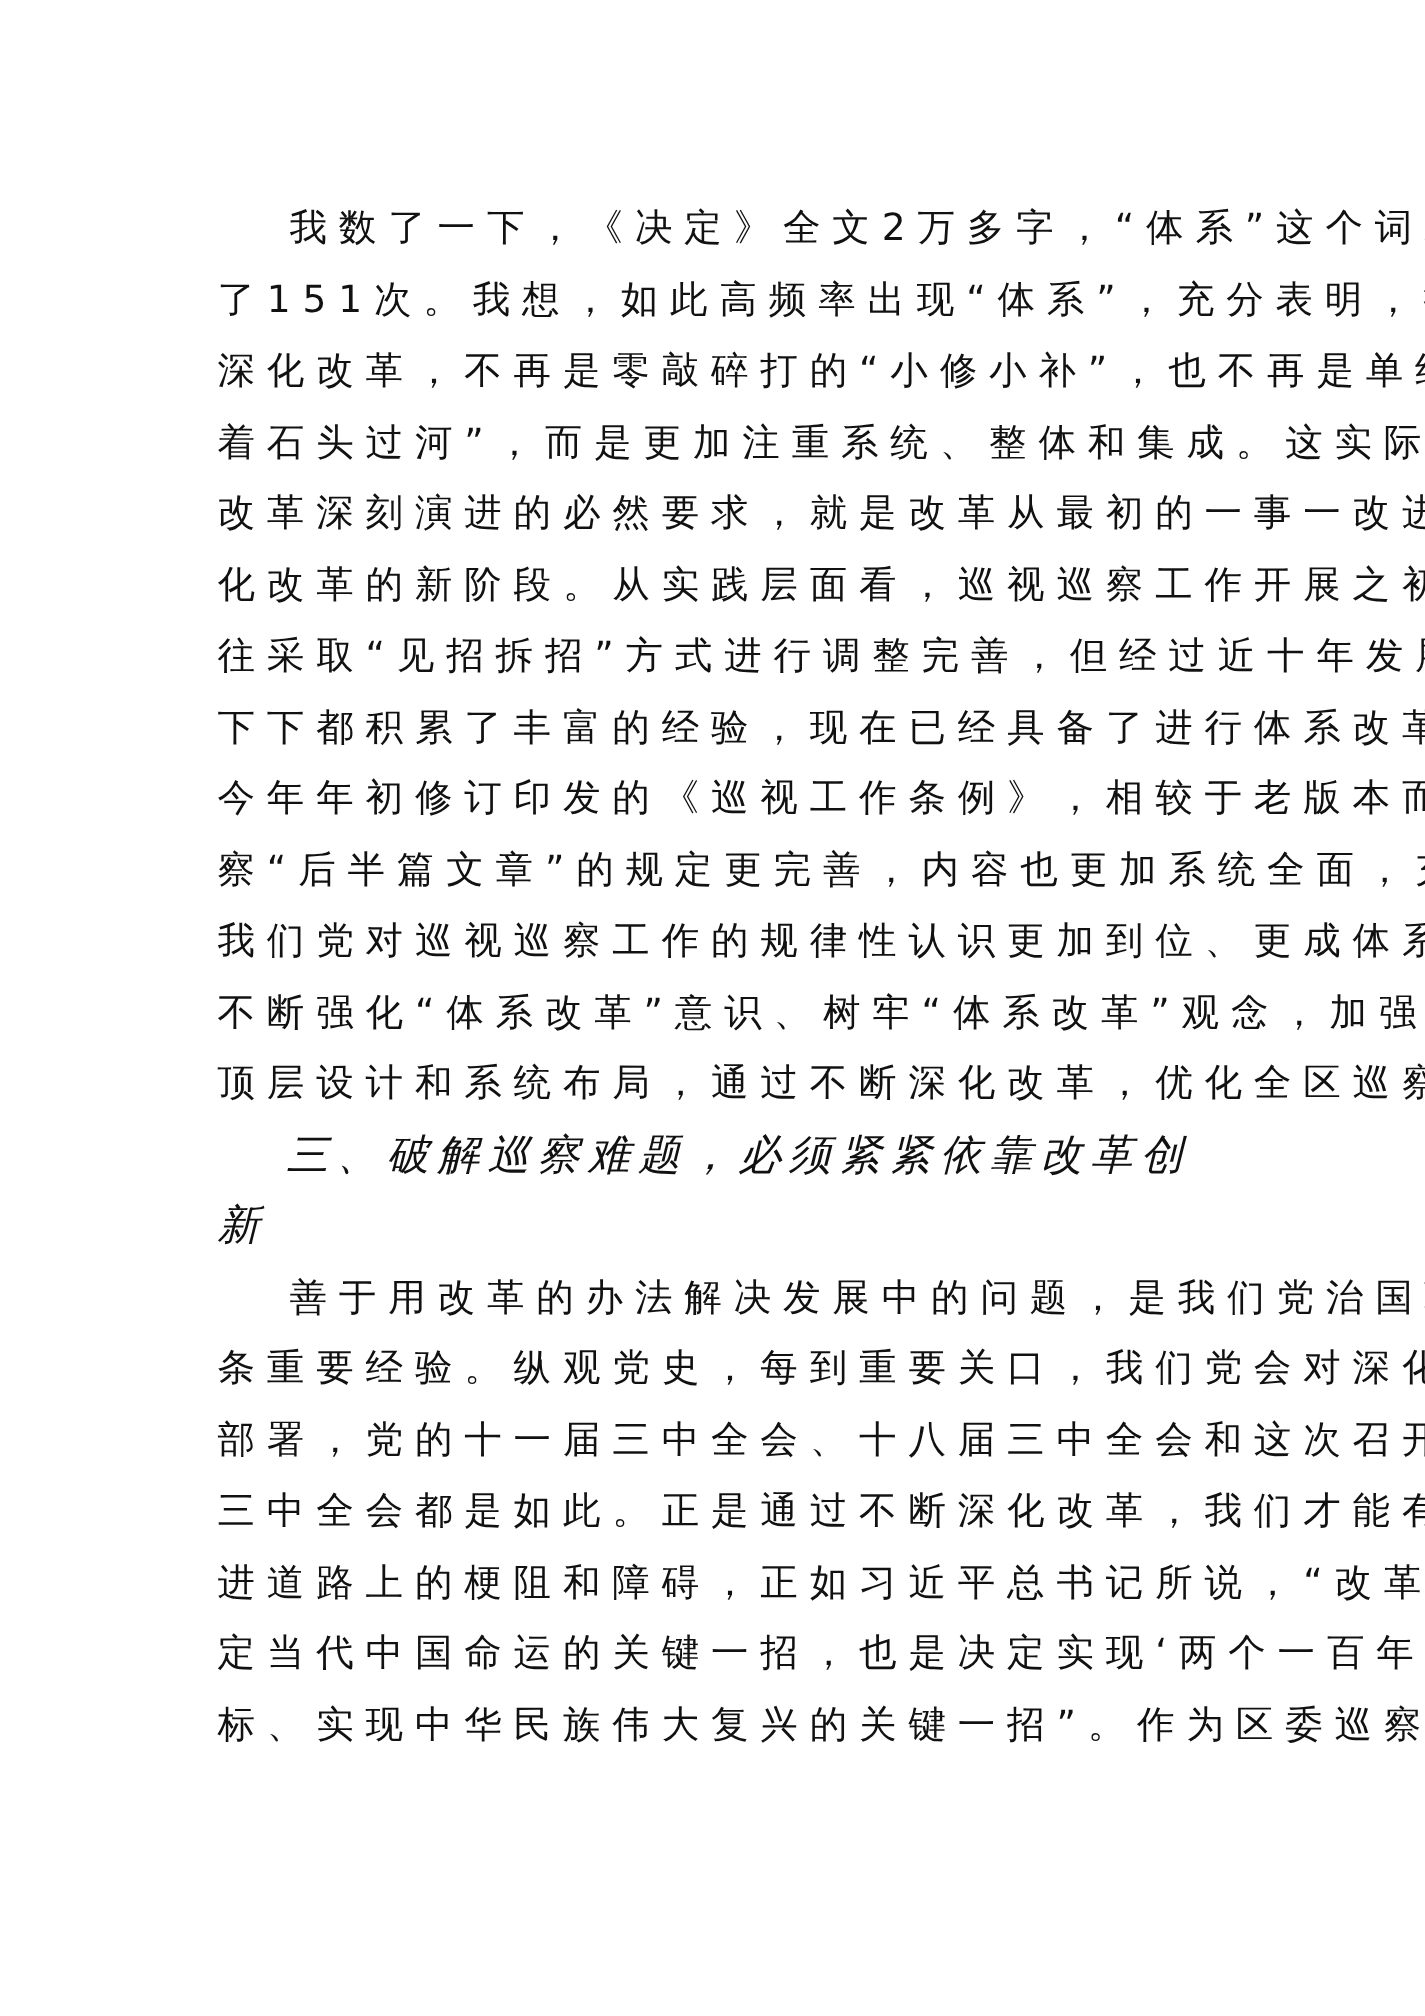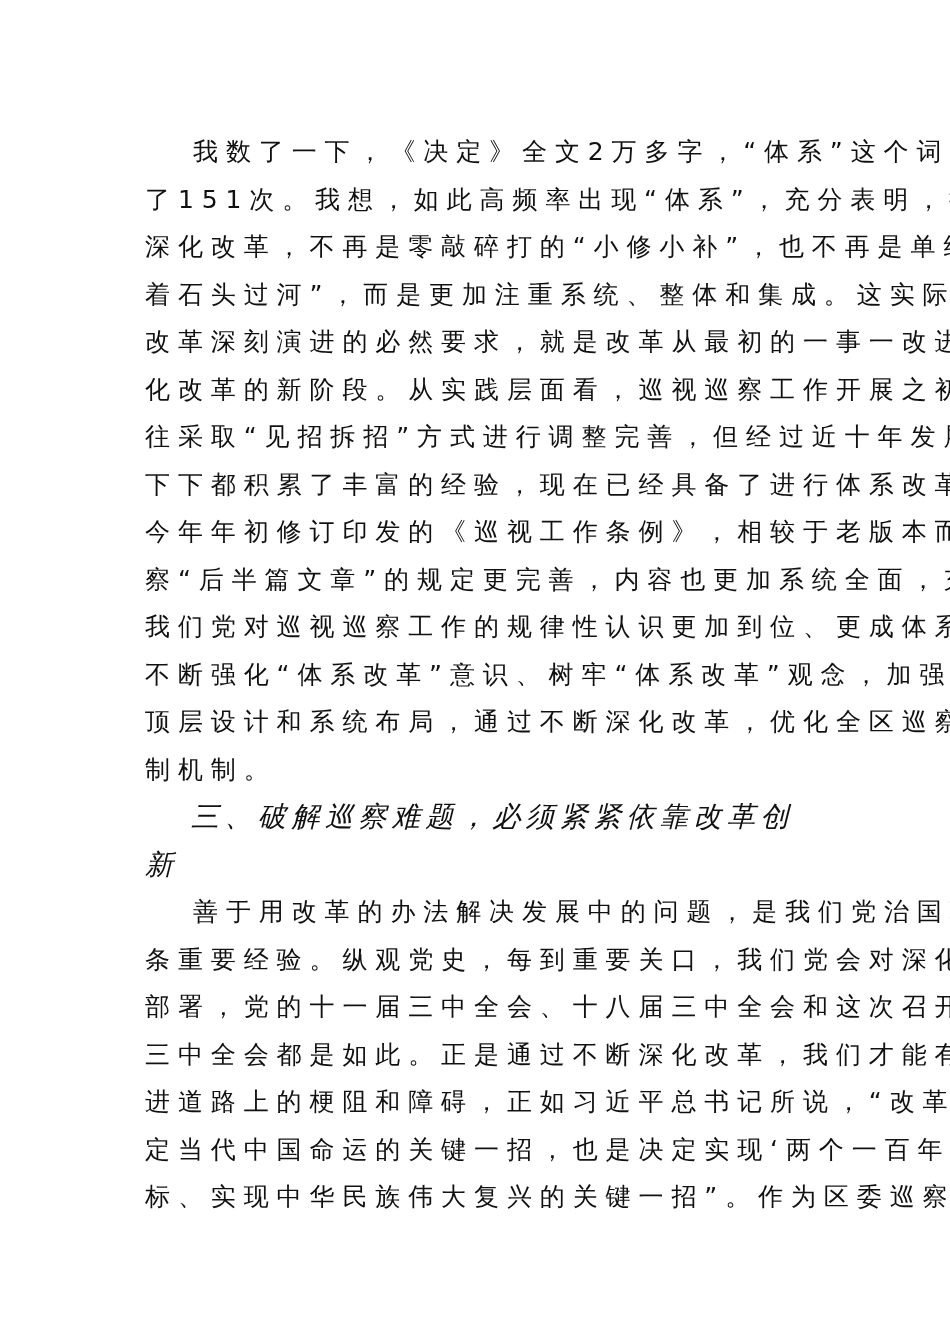--- a/index.html
+++ b/index.html
@@ -70,7 +70,6 @@
     <span class="line">我们党对巡视巡察工作的规律性认识更加到位、更成体系。我们要</span>
     <span class="line">不断强化“体系改革”意识、树牢“体系改革”观念，加强改革的</span>
     <span class="line">顶层设计和系统布局，通过不断深化改革，优化全区巡察工作的体</span>
-    <span class="line last">制机制。</span>
   </div>
 
   <div class="heading">三、破解巡察难题，必须紧紧依靠改革创新</div>

